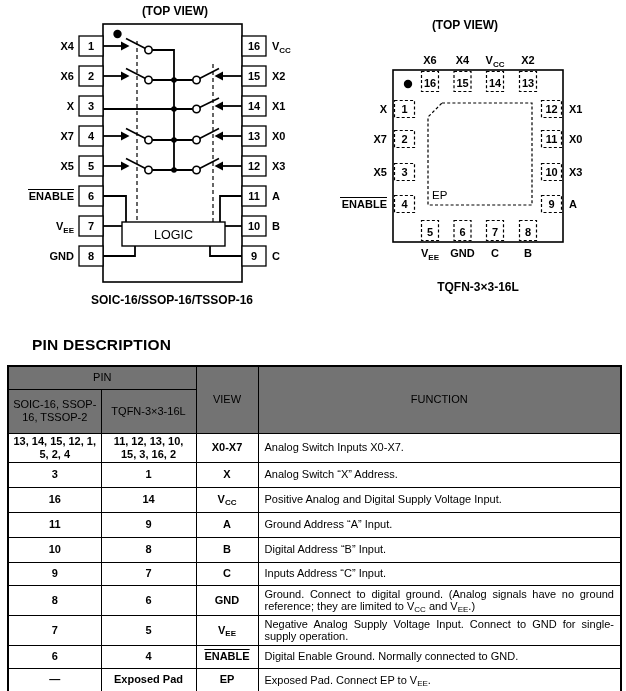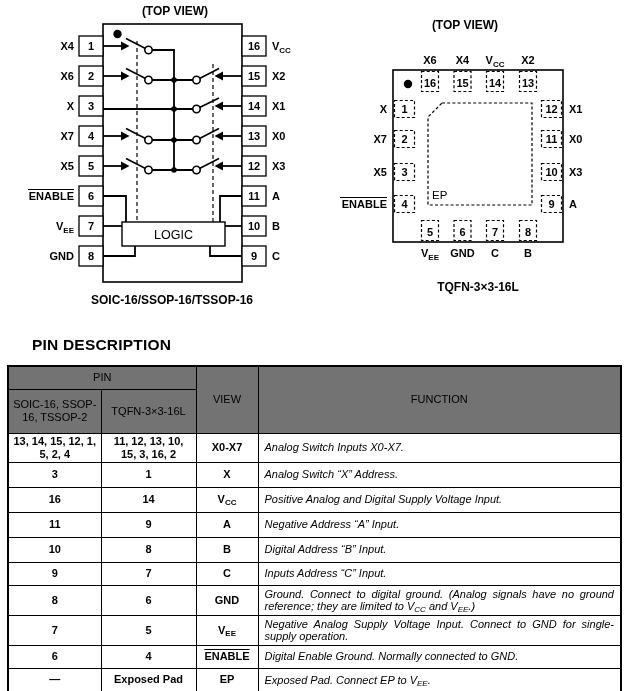--- a/index.html
+++ b/index.html
@@ -32,7 +32,7 @@
   .pin-table th,.pin-table td{border:1px solid #000;overflow:hidden;}
   .pin-table th{background:#737373;font-size:11px;font-weight:normal;text-align:center;vertical-align:middle;padding:1px 2px;line-height:13px;}
   td.c{text-align:center;vertical-align:middle;font-size:11px;font-weight:bold;padding:1px 3px;line-height:13px;}
-  td.f{font-size:11px;font-weight:normal;padding:2px 6px;vertical-align:middle;text-align:justify;line-height:12.5px;font-style:italic;}
+  td.f{font-size:11px;font-weight:normal;padding:2px 6px;vertical-align:middle;text-align:justify;line-height:12.5px;}
   .ov{text-decoration:overline;}
   sub{font-size:8px;line-height:0;vertical-align:-2px;}
 </style>

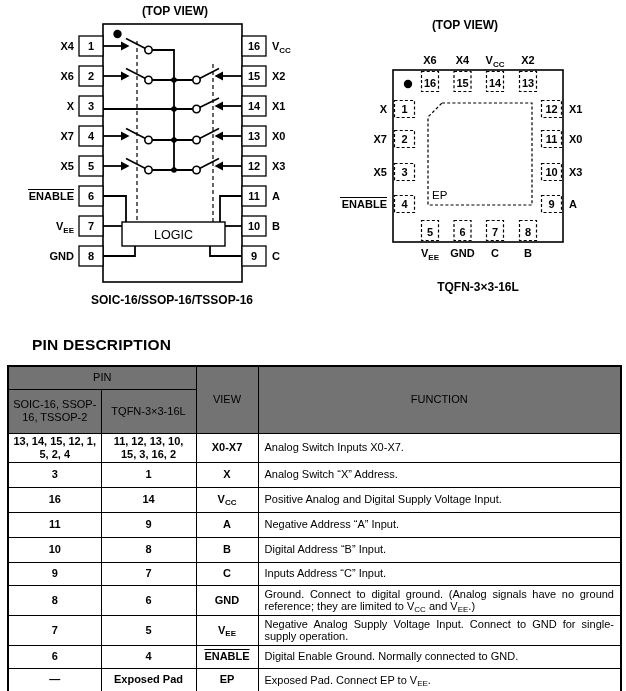--- a/index.html
+++ b/index.html
@@ -343,7 +343,7 @@
       <td class="c">11</td>
       <td class="c">9</td>
       <td class="c">A</td>
-      <td class="f">Negative Address “A” Input.</td>
+      <td class="f">Ground Address “A” Input.</td>
     </tr>
     <tr style="height:25px">
       <td class="c">10</td>

